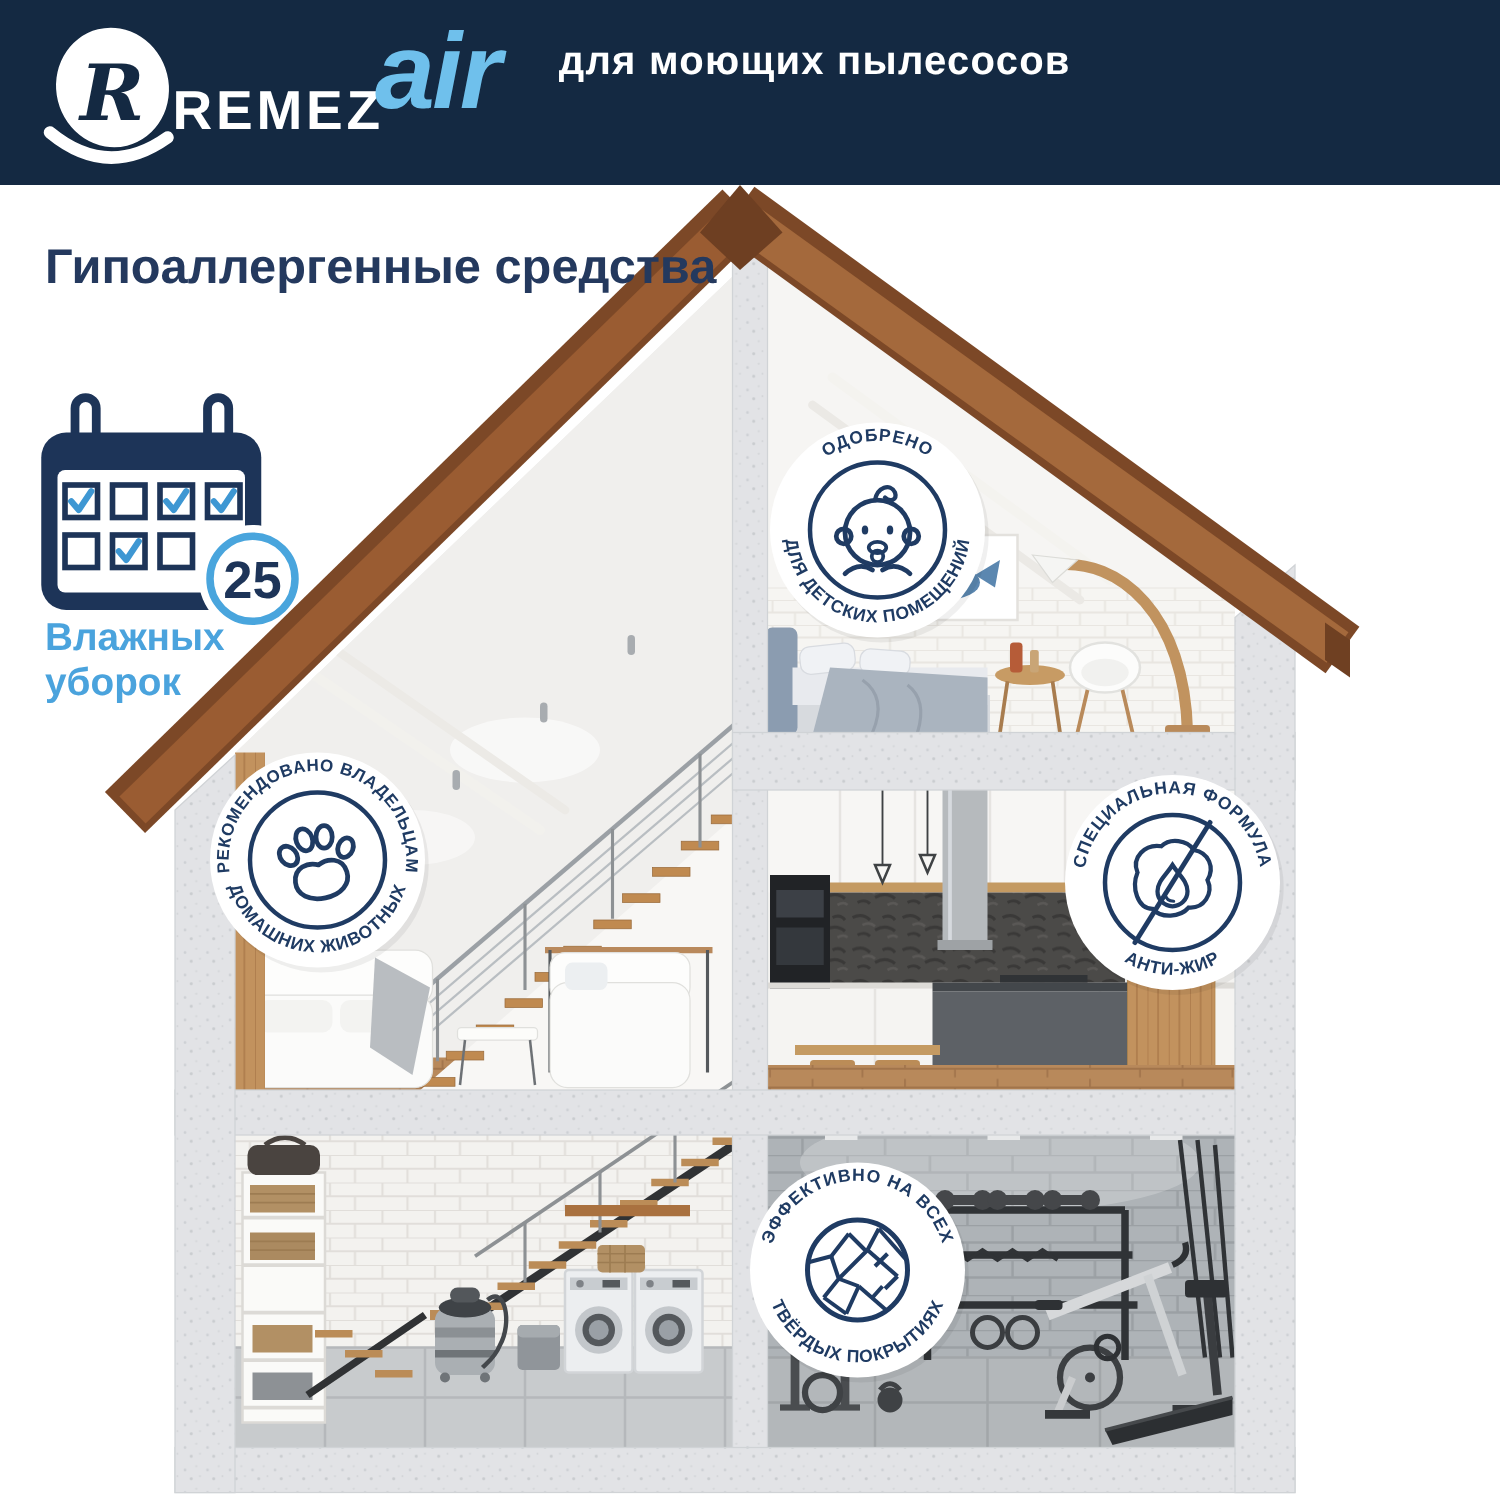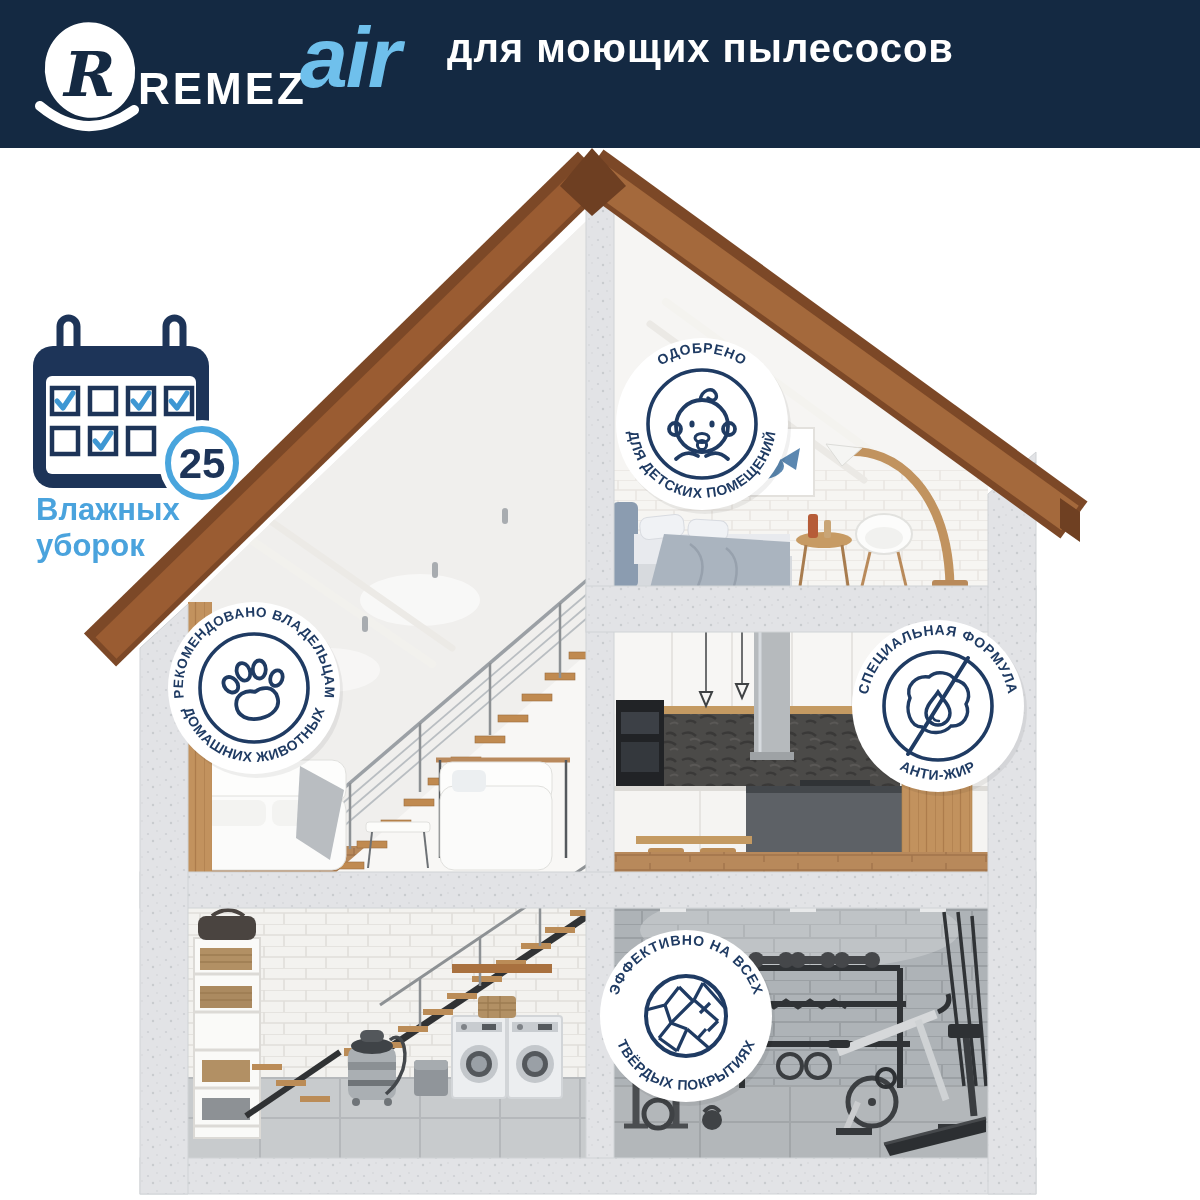--- a/index.html
+++ b/index.html
@@ -11,7 +11,7 @@
   .brand-air{position:absolute;left:300px;top:8px;color:#6fc0ec;font-size:86px;font-weight:700;font-style:italic;letter-spacing:-2px;}
   .titles{position:absolute;left:447px;top:24px;line-height:48px;font-weight:700;letter-spacing:1px;}
   .title-l1{color:#59b3e8;font-size:45px;}
-  .title-l2{color:#ffffff;font-size:40px;}
+  .title-l2{color:#ffffff;font-size:32px;}
   .heading{position:absolute;left:36px;top:190px;line-height:47px;font-weight:700;color:#24395e;font-size:39px;z-index:3;}
   .scene{position:absolute;left:0;top:0;width:1200px;height:1200px;z-index:1;}
   .arc-label{font-family:"Liberation Sans","DejaVu Sans",sans-serif;font-weight:700;fill:#1f3b63;}

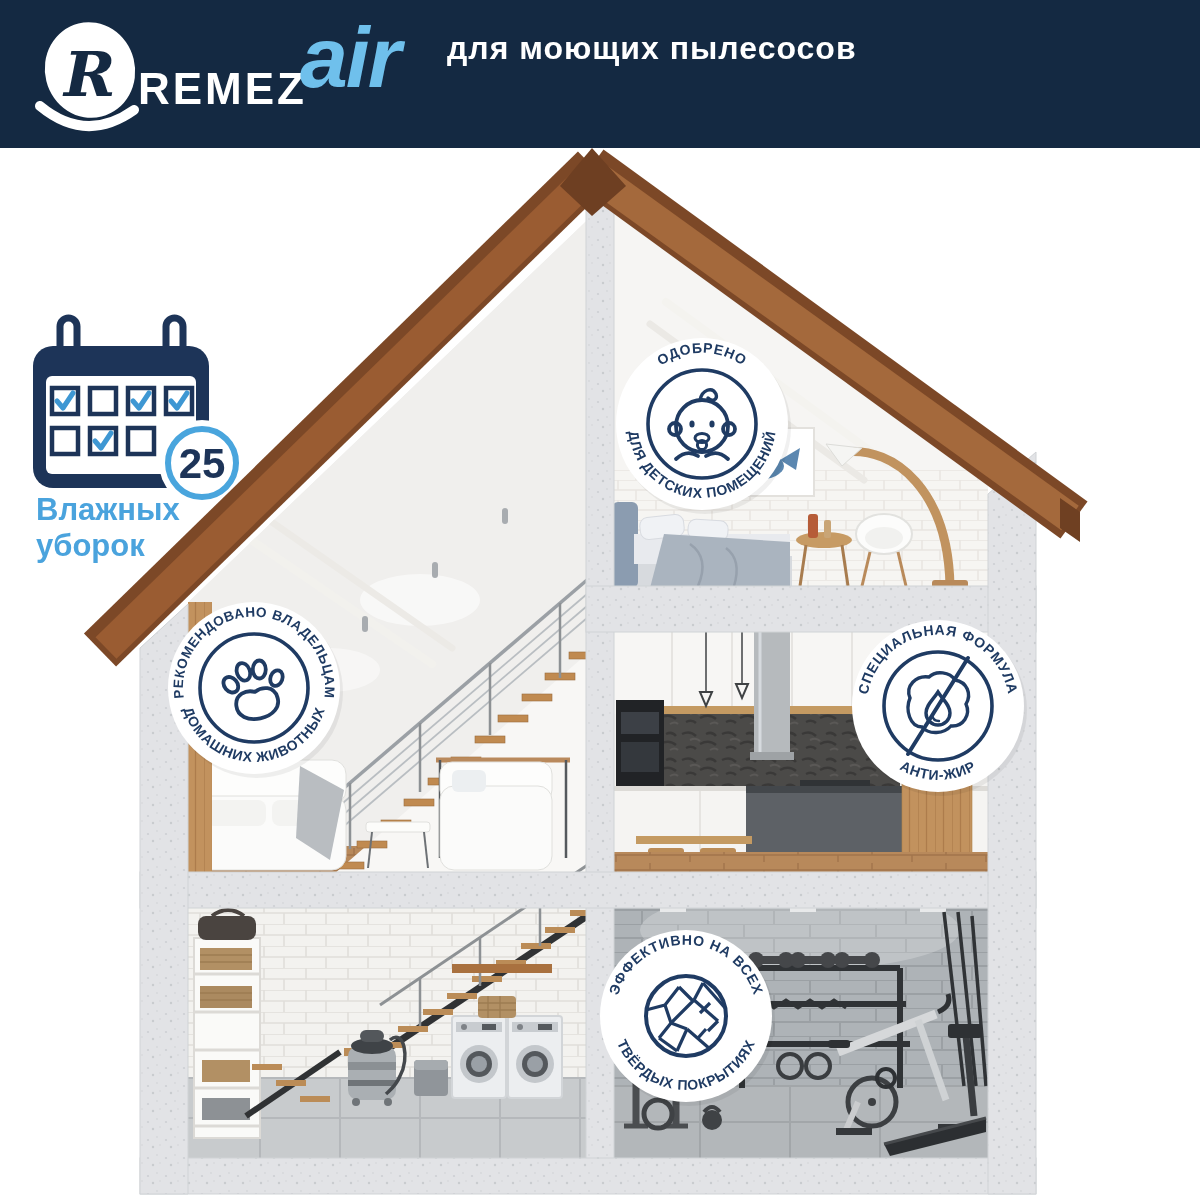--- a/index.html
+++ b/index.html
@@ -35,6 +35,7 @@
   </div>
 
   <div class="heading">
+    <div>Гипоаллергенные средства</div>
   </div>
 
   <svg class="scene" viewBox="0 0 1200 1200">

